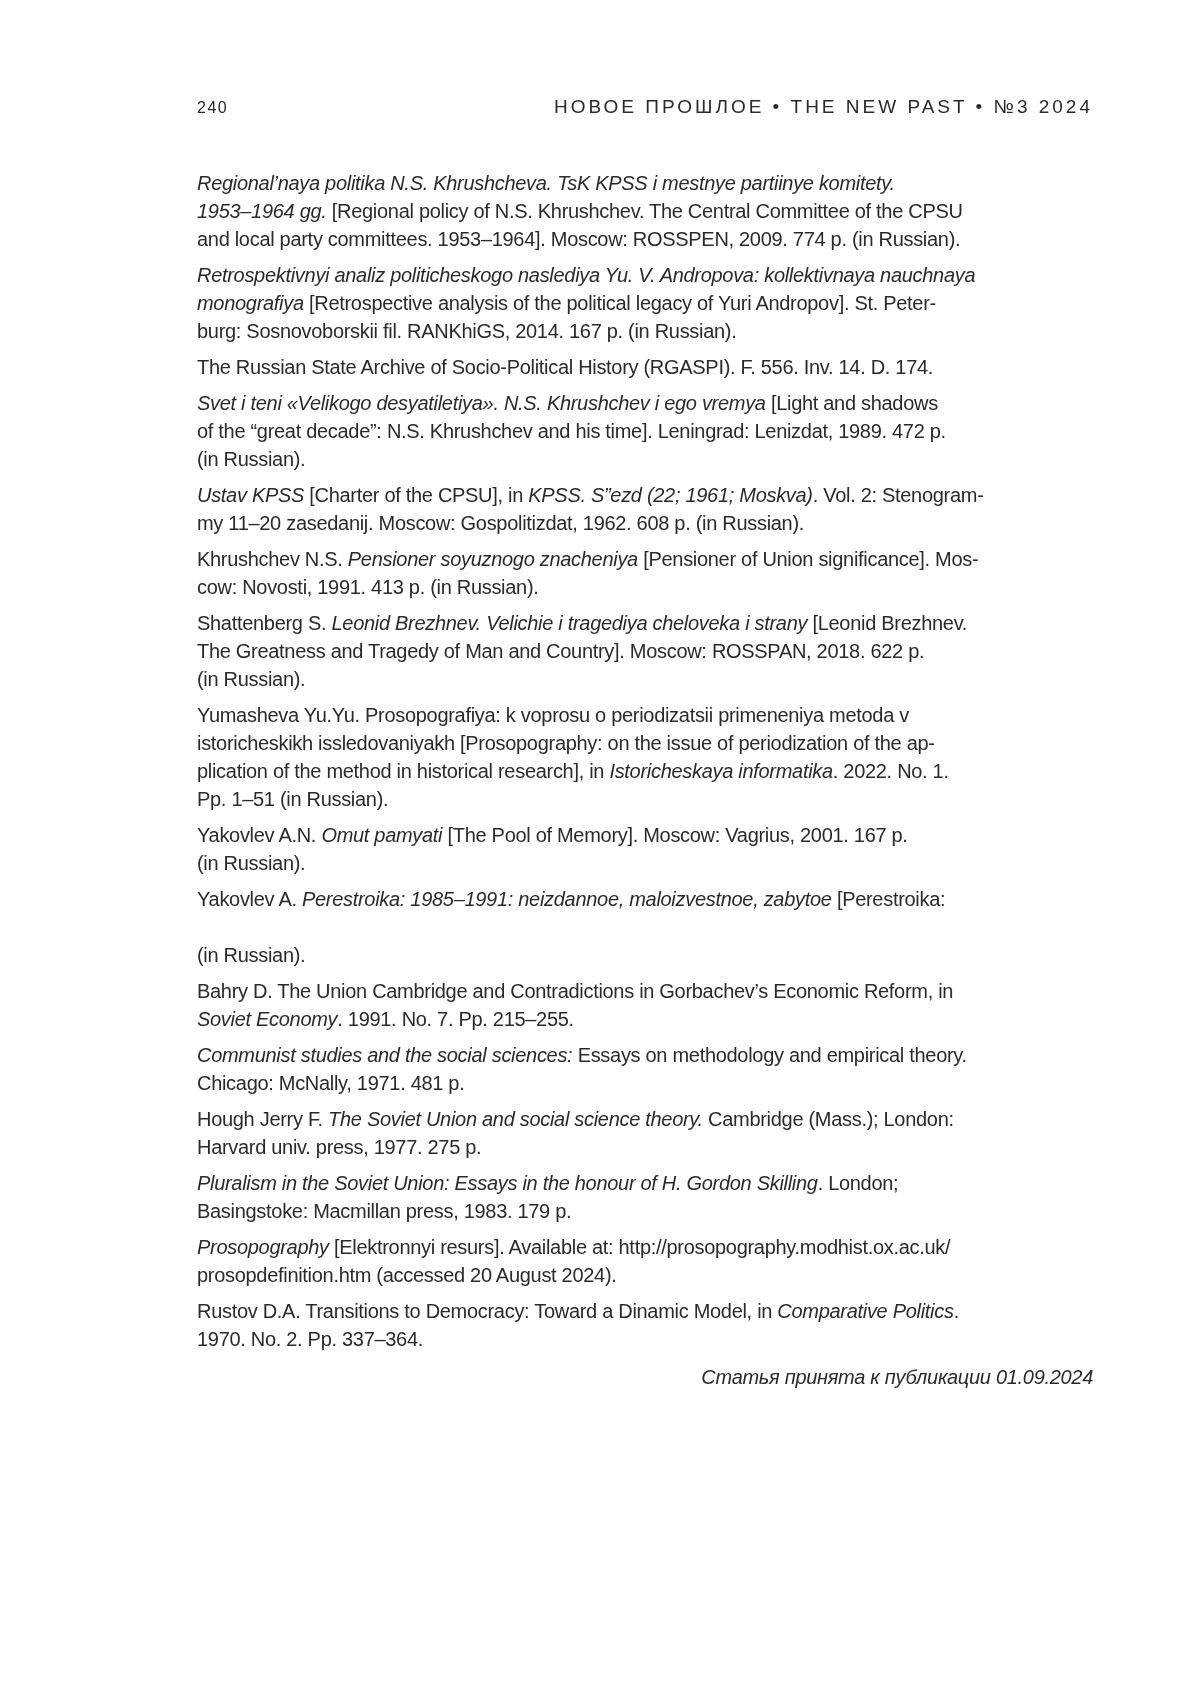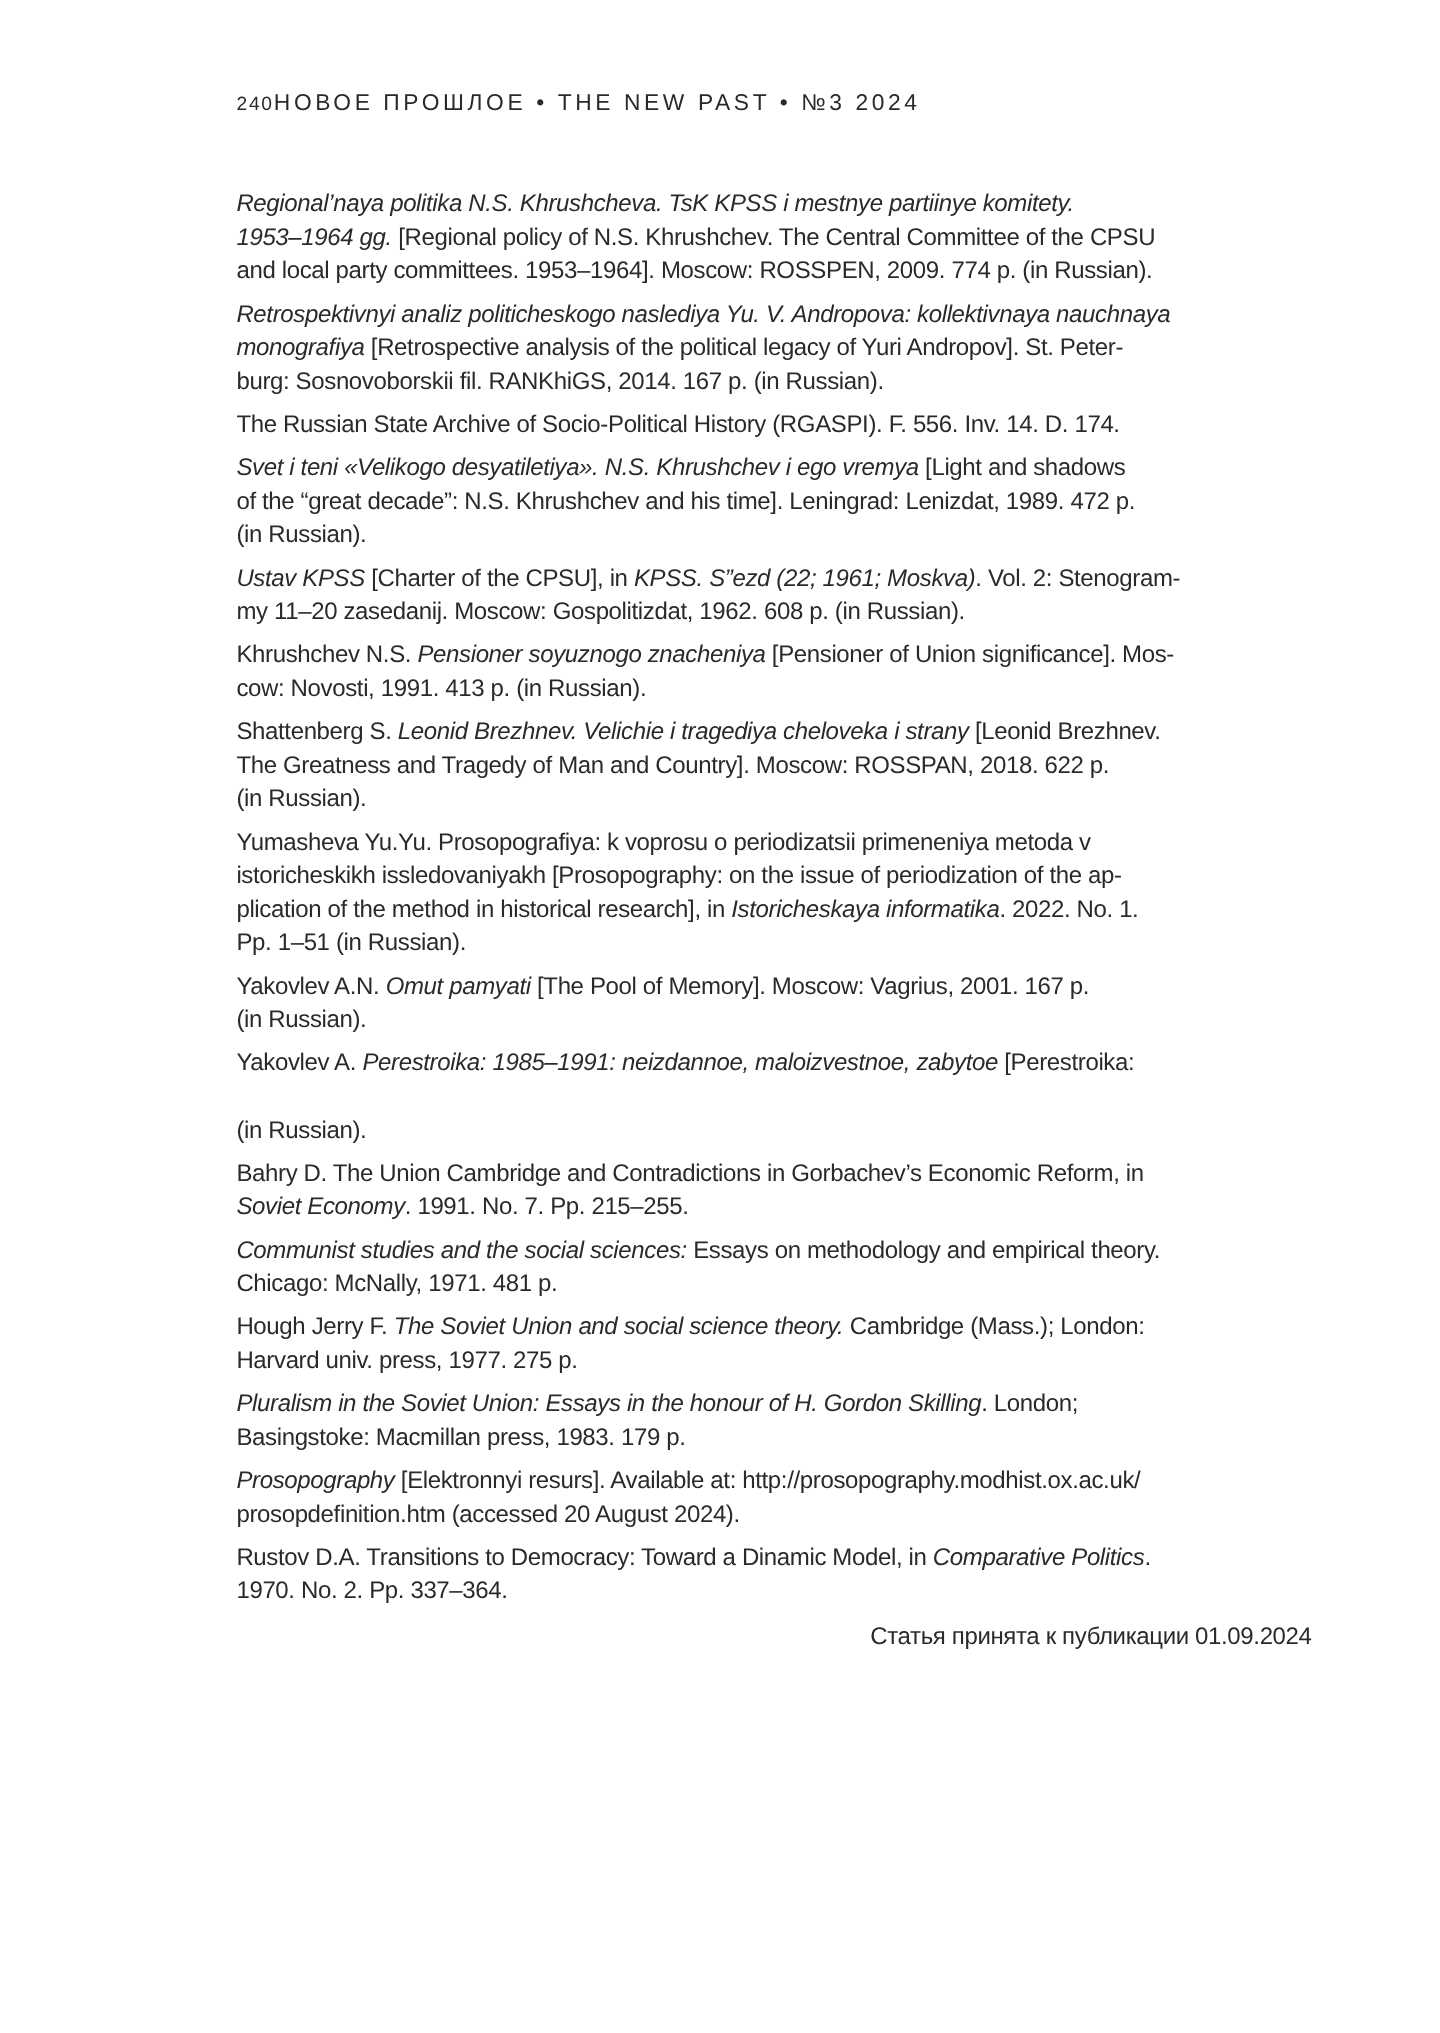--- a/index.html
+++ b/index.html
@@ -19,10 +19,11 @@
   }
   .running-head {
     position: absolute;
-    top: 76px;
+    top: 96px;
     left: 197px;
     right: 107px;
     display: flex;
+    justify-content: space-between;
     align-items: baseline;
     font-size: 16px;
   }

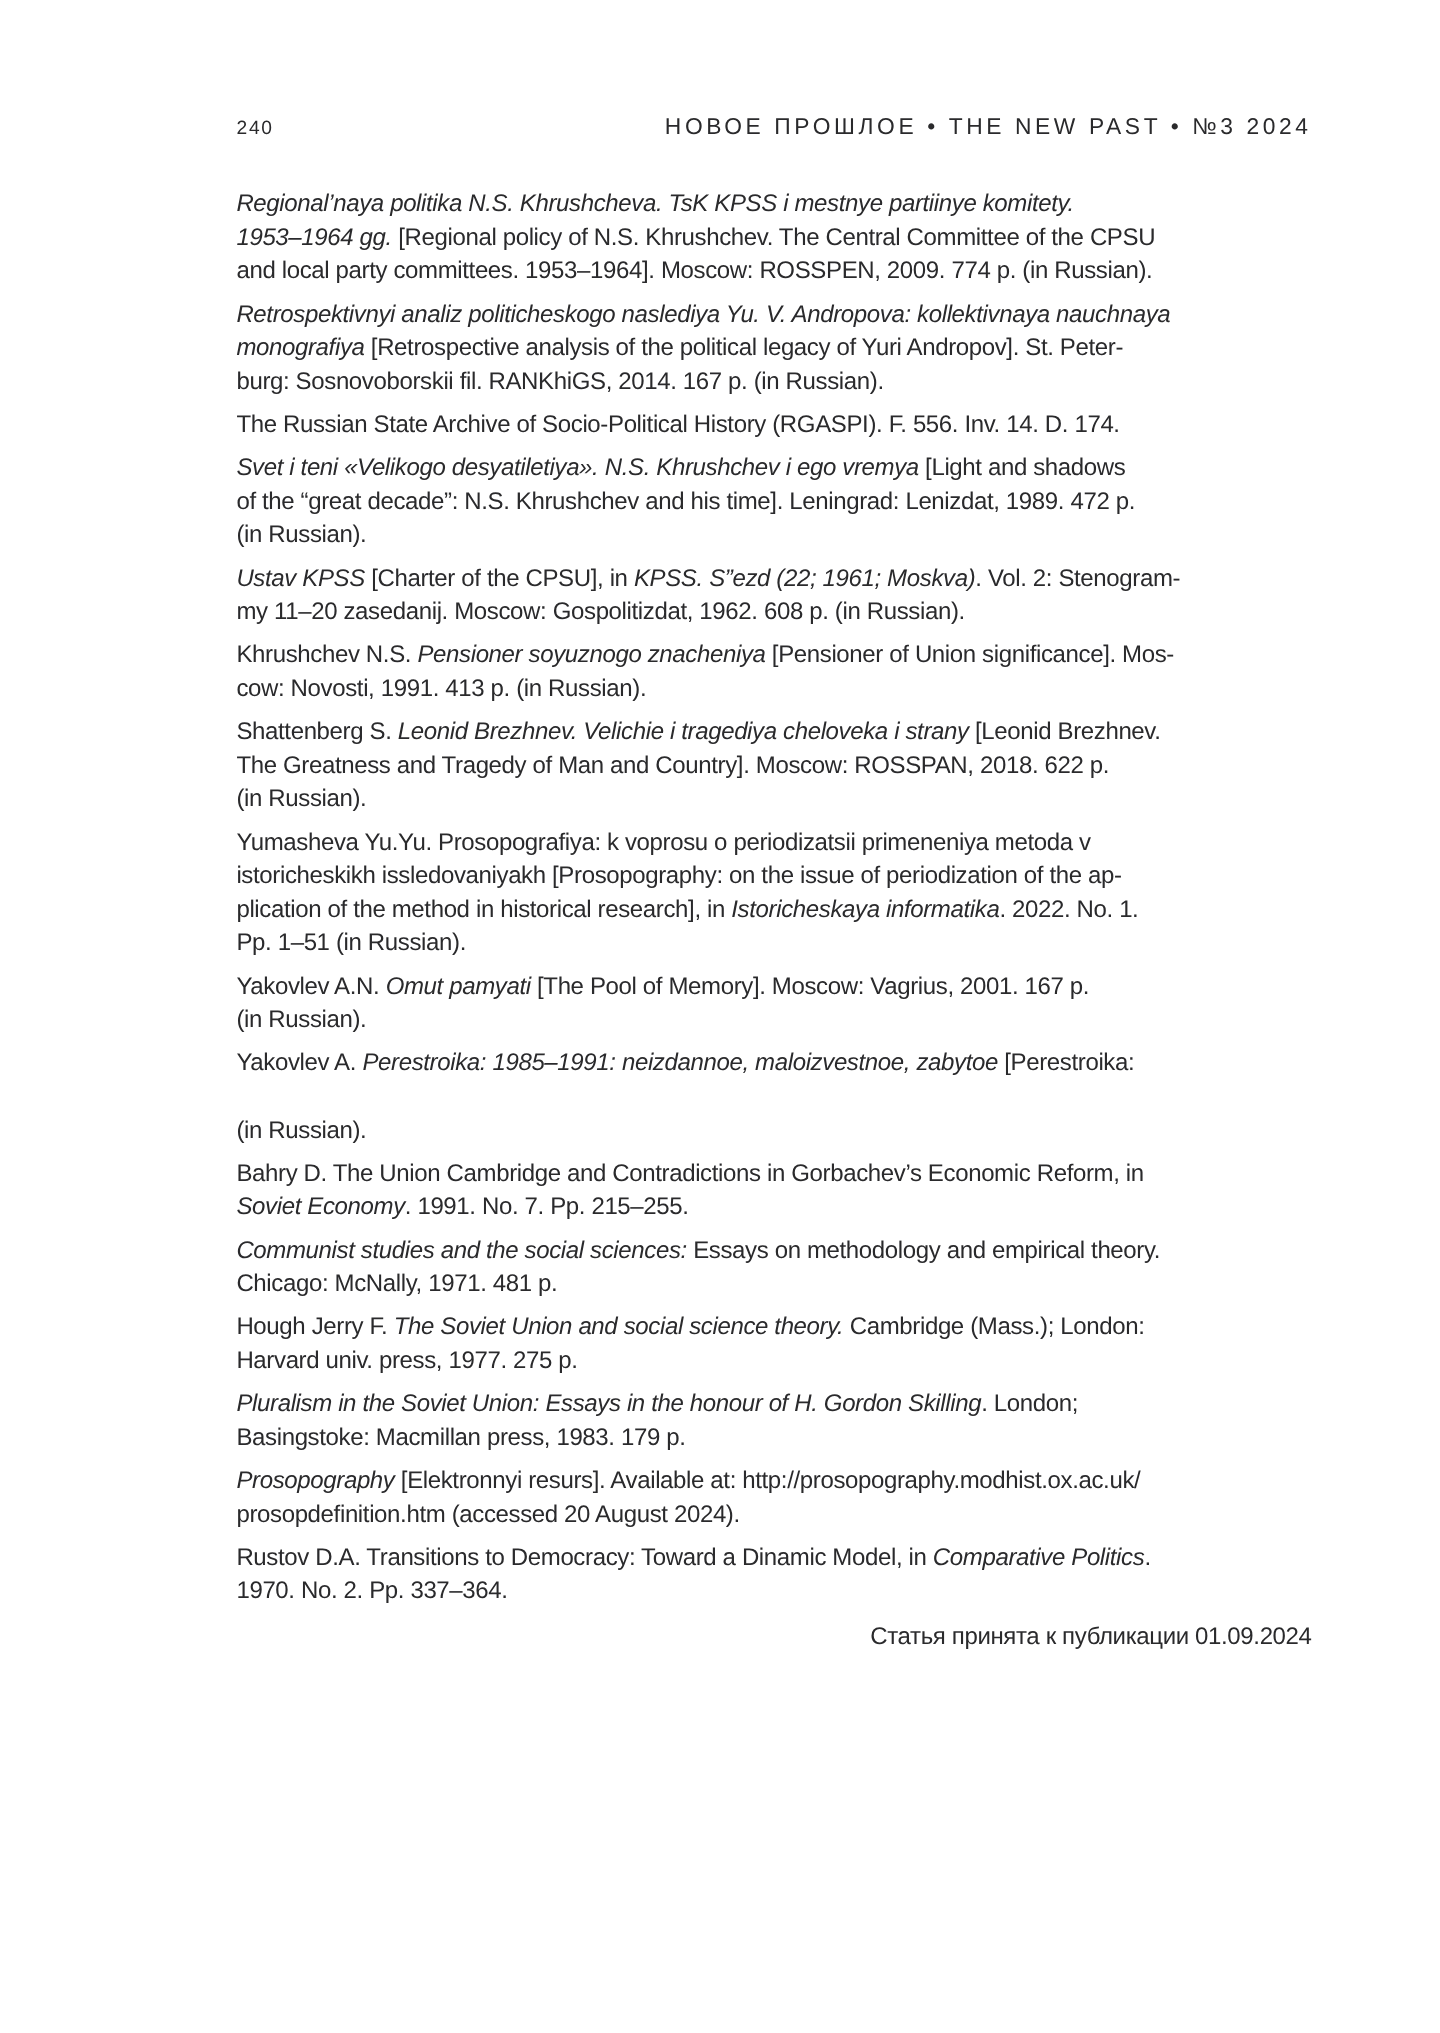--- a/index.html
+++ b/index.html
@@ -37,7 +37,7 @@
   }
   .content {
     position: absolute;
-    top: 156px;
+    top: 169px;
     left: 197px;
     width: 896px;
   }

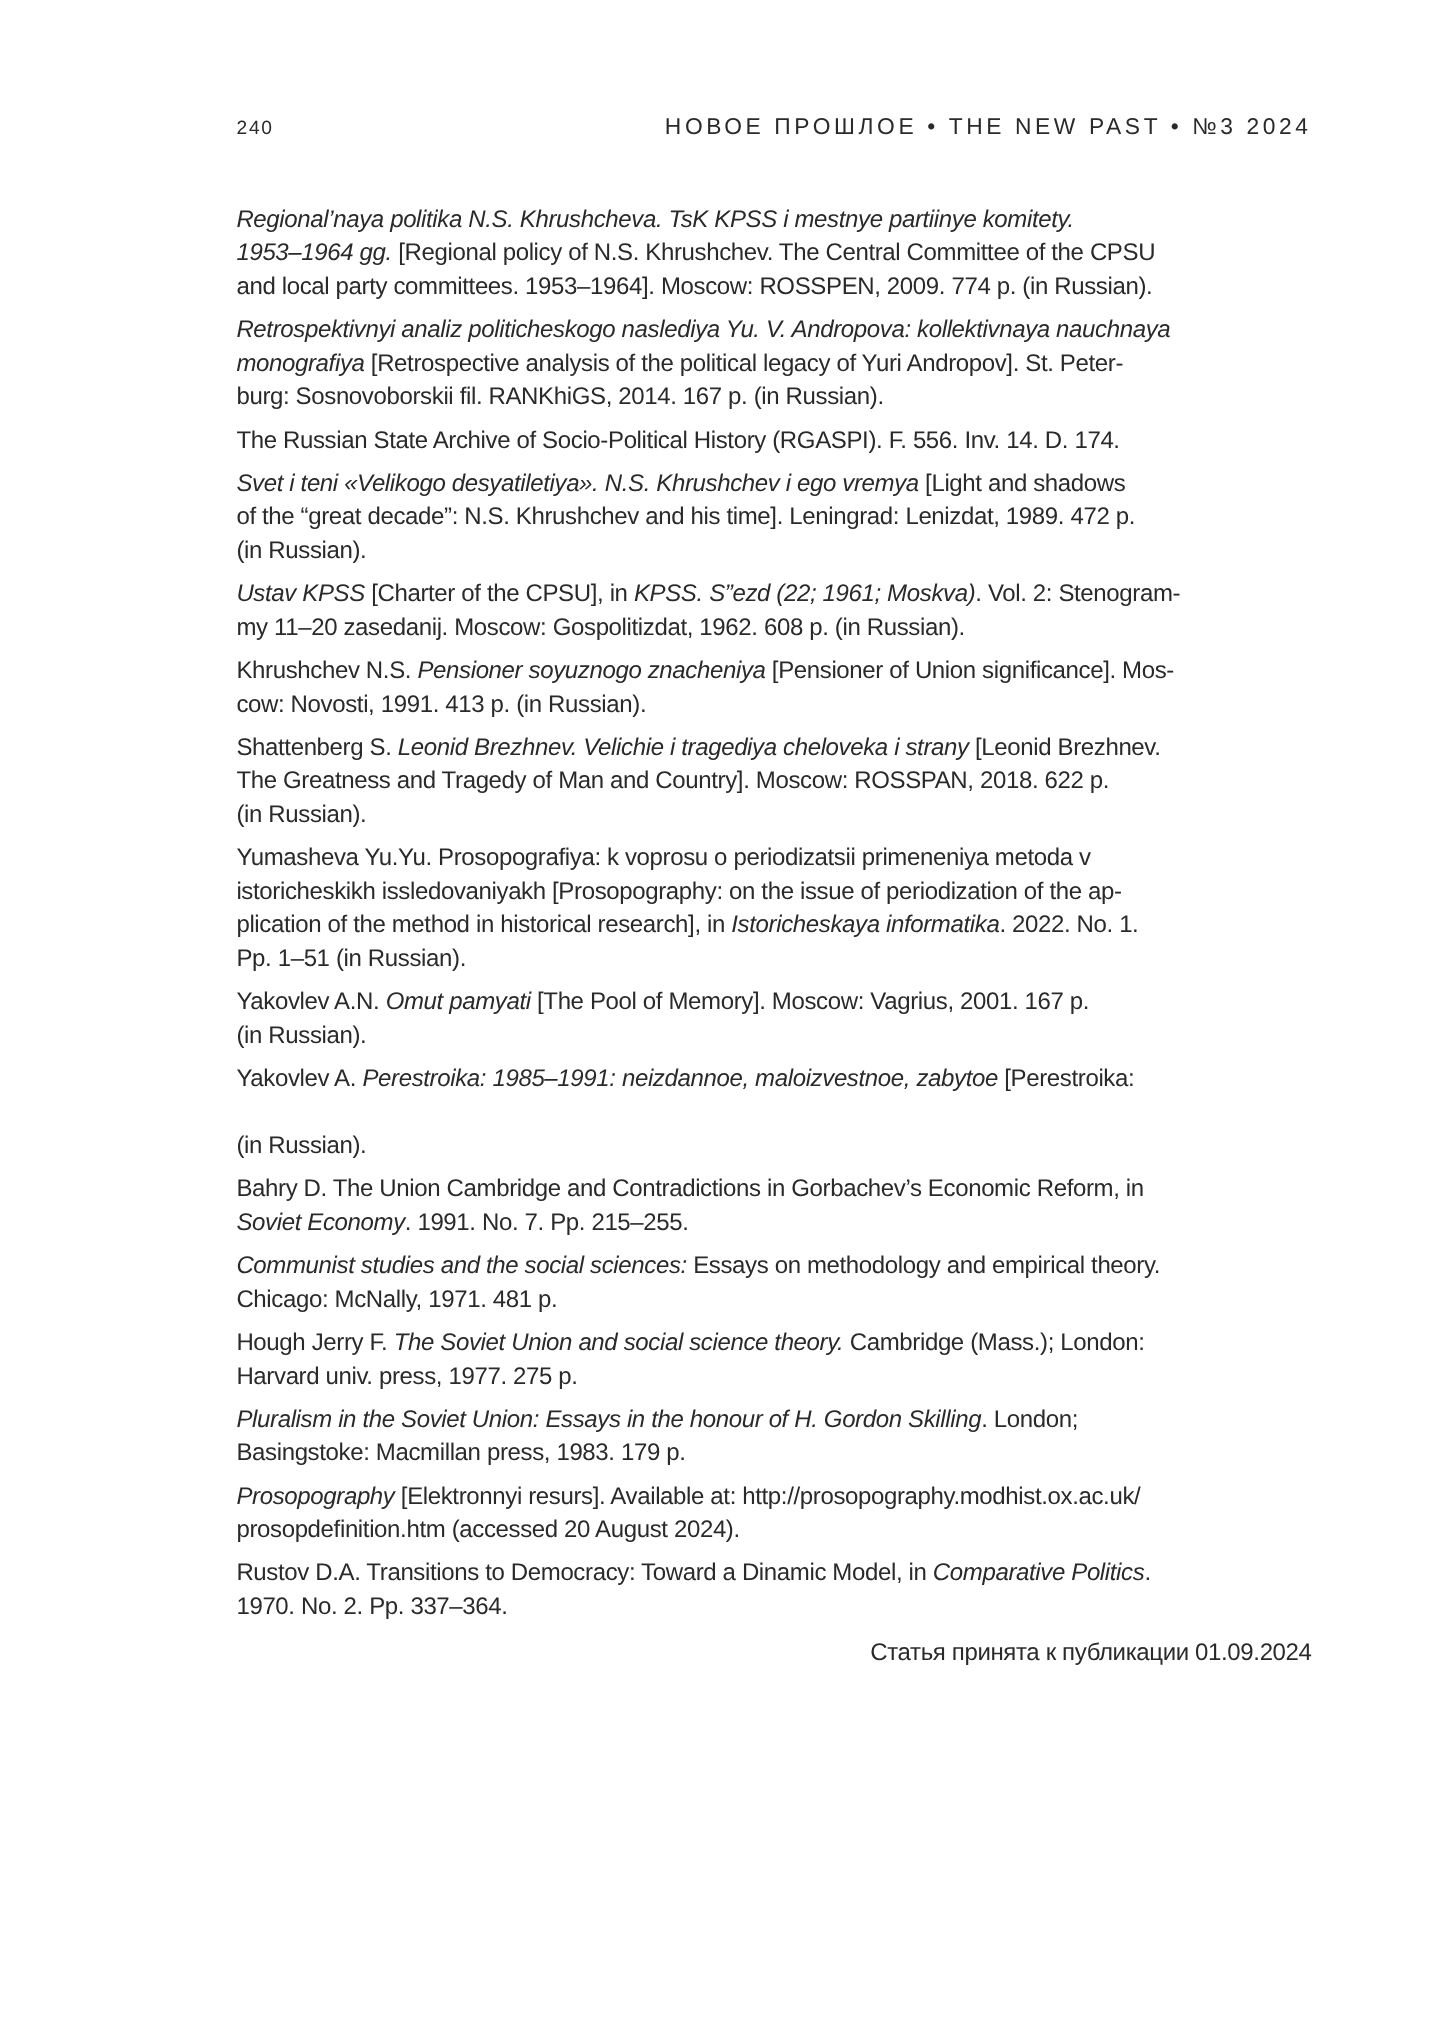--- a/index.html
+++ b/index.html
@@ -55,6 +55,7 @@
     font-size: 20px;
     line-height: 28px;
     letter-spacing: -0.3px;
+    font-style: italic;
     text-align: right;
   }
 </style>

